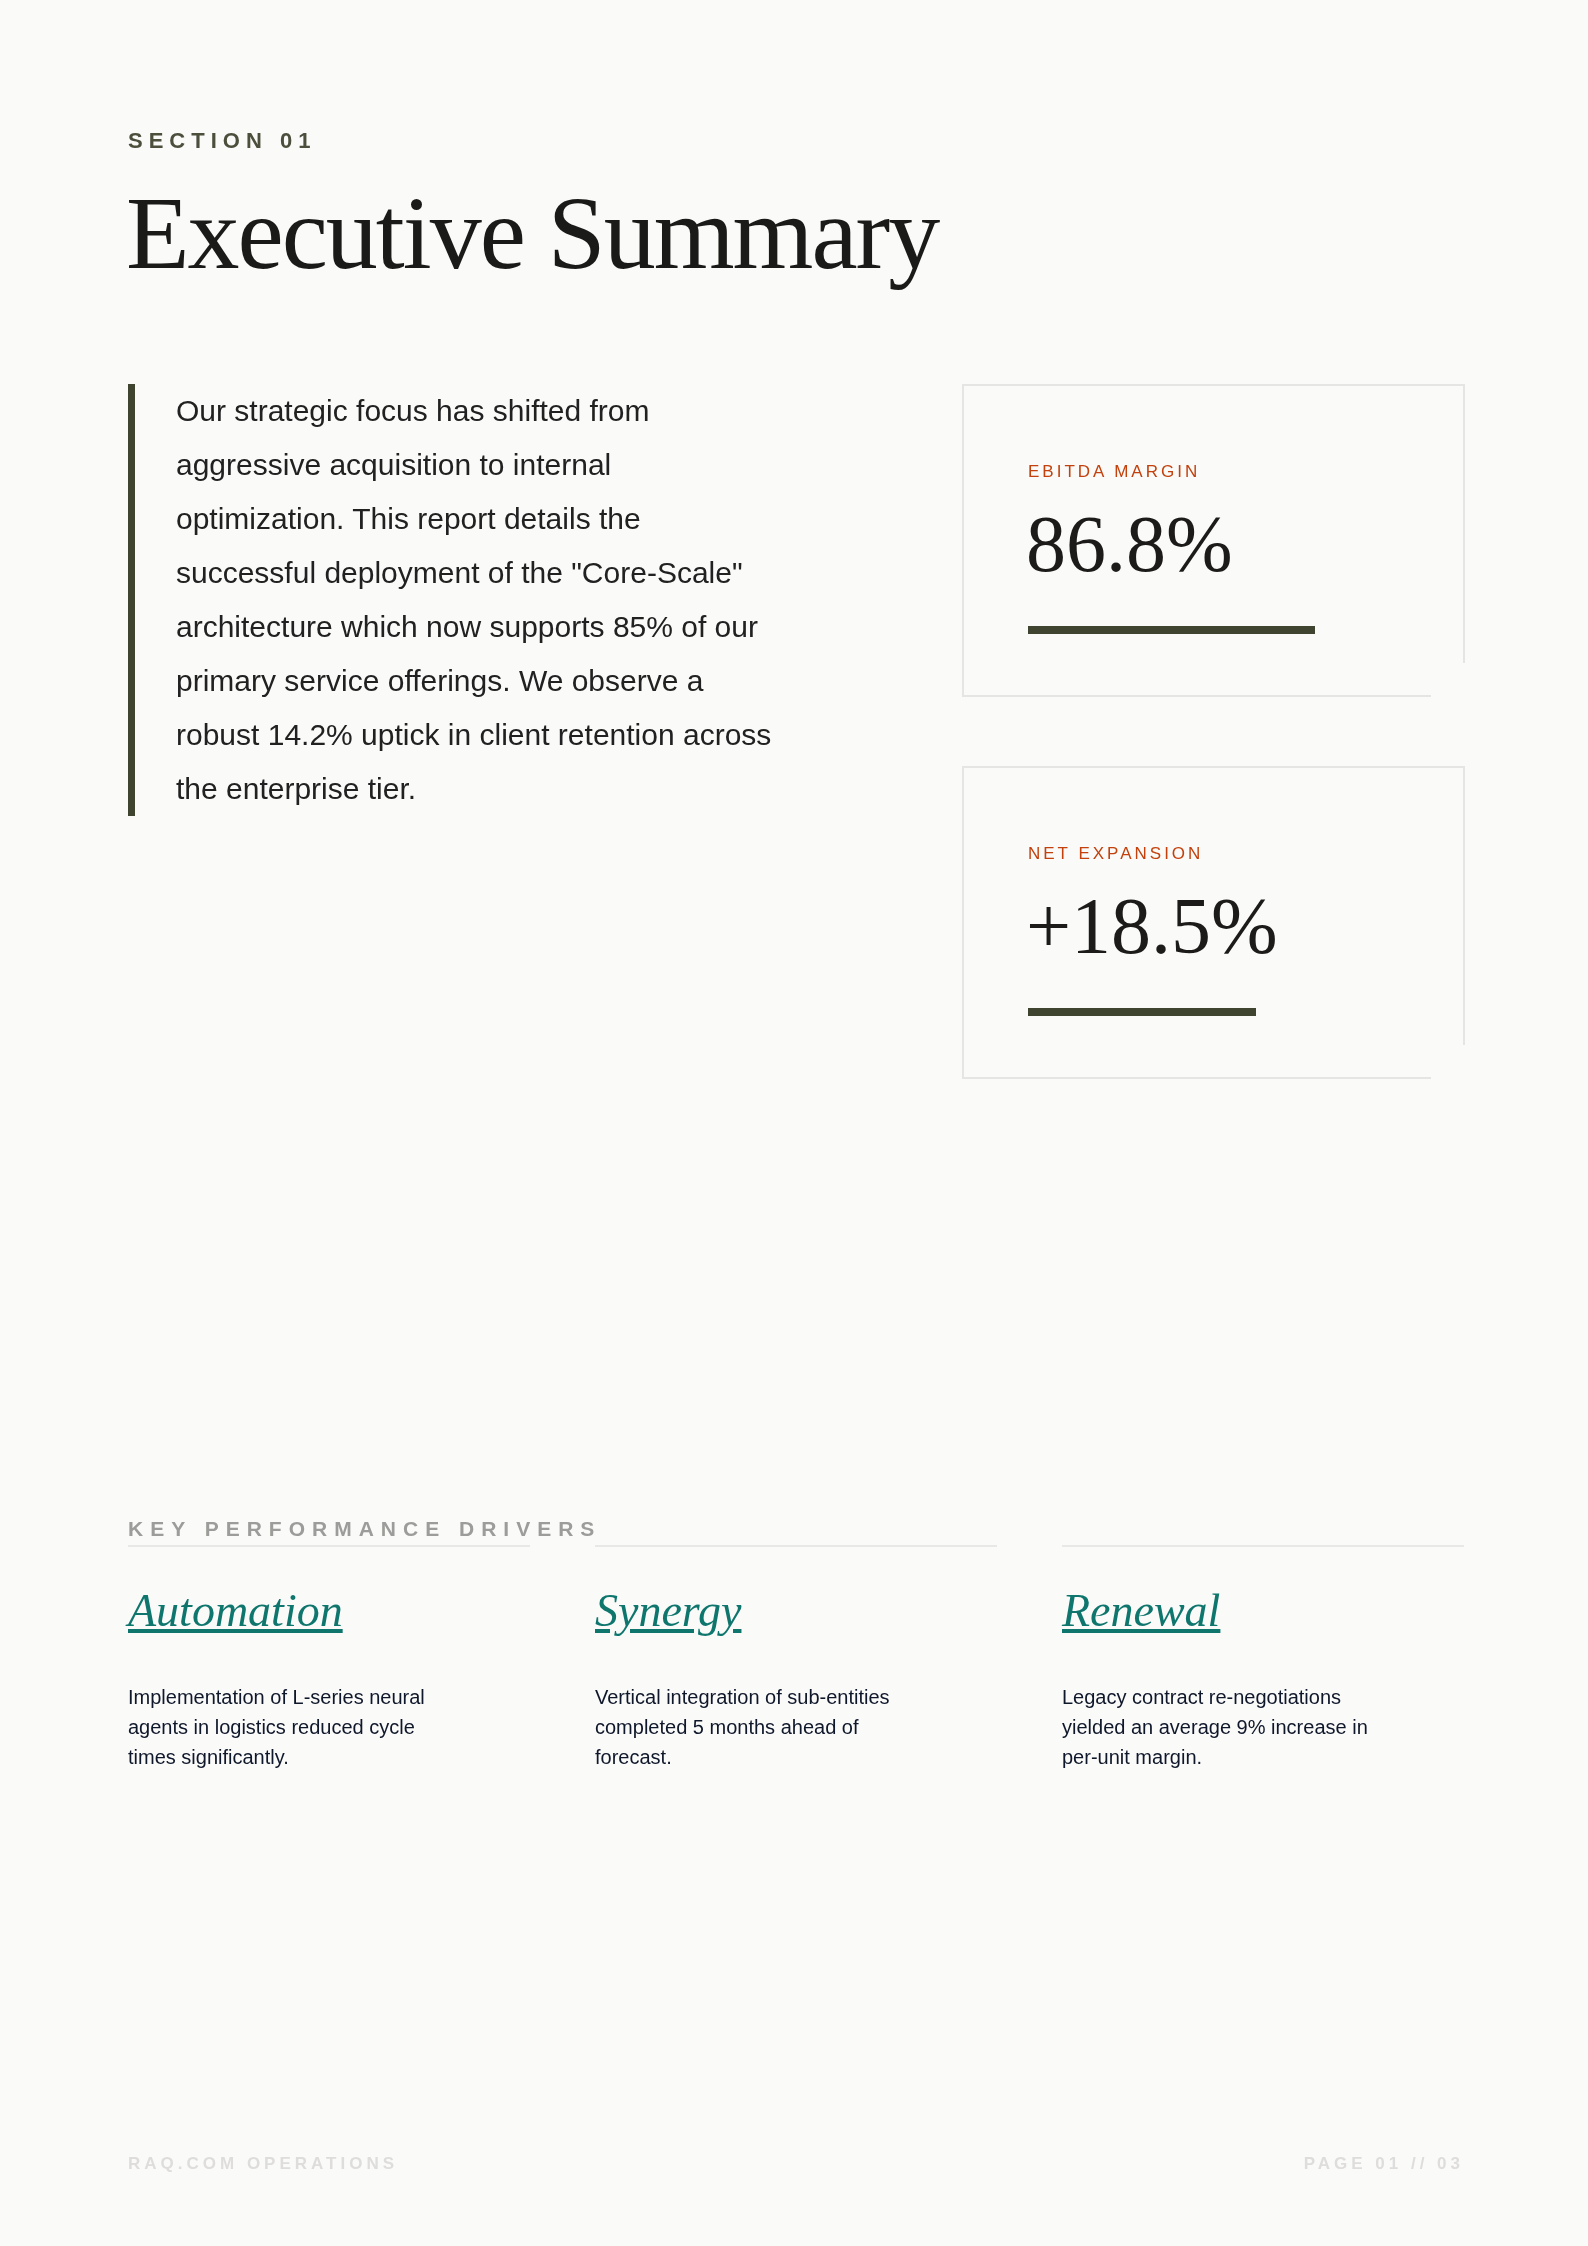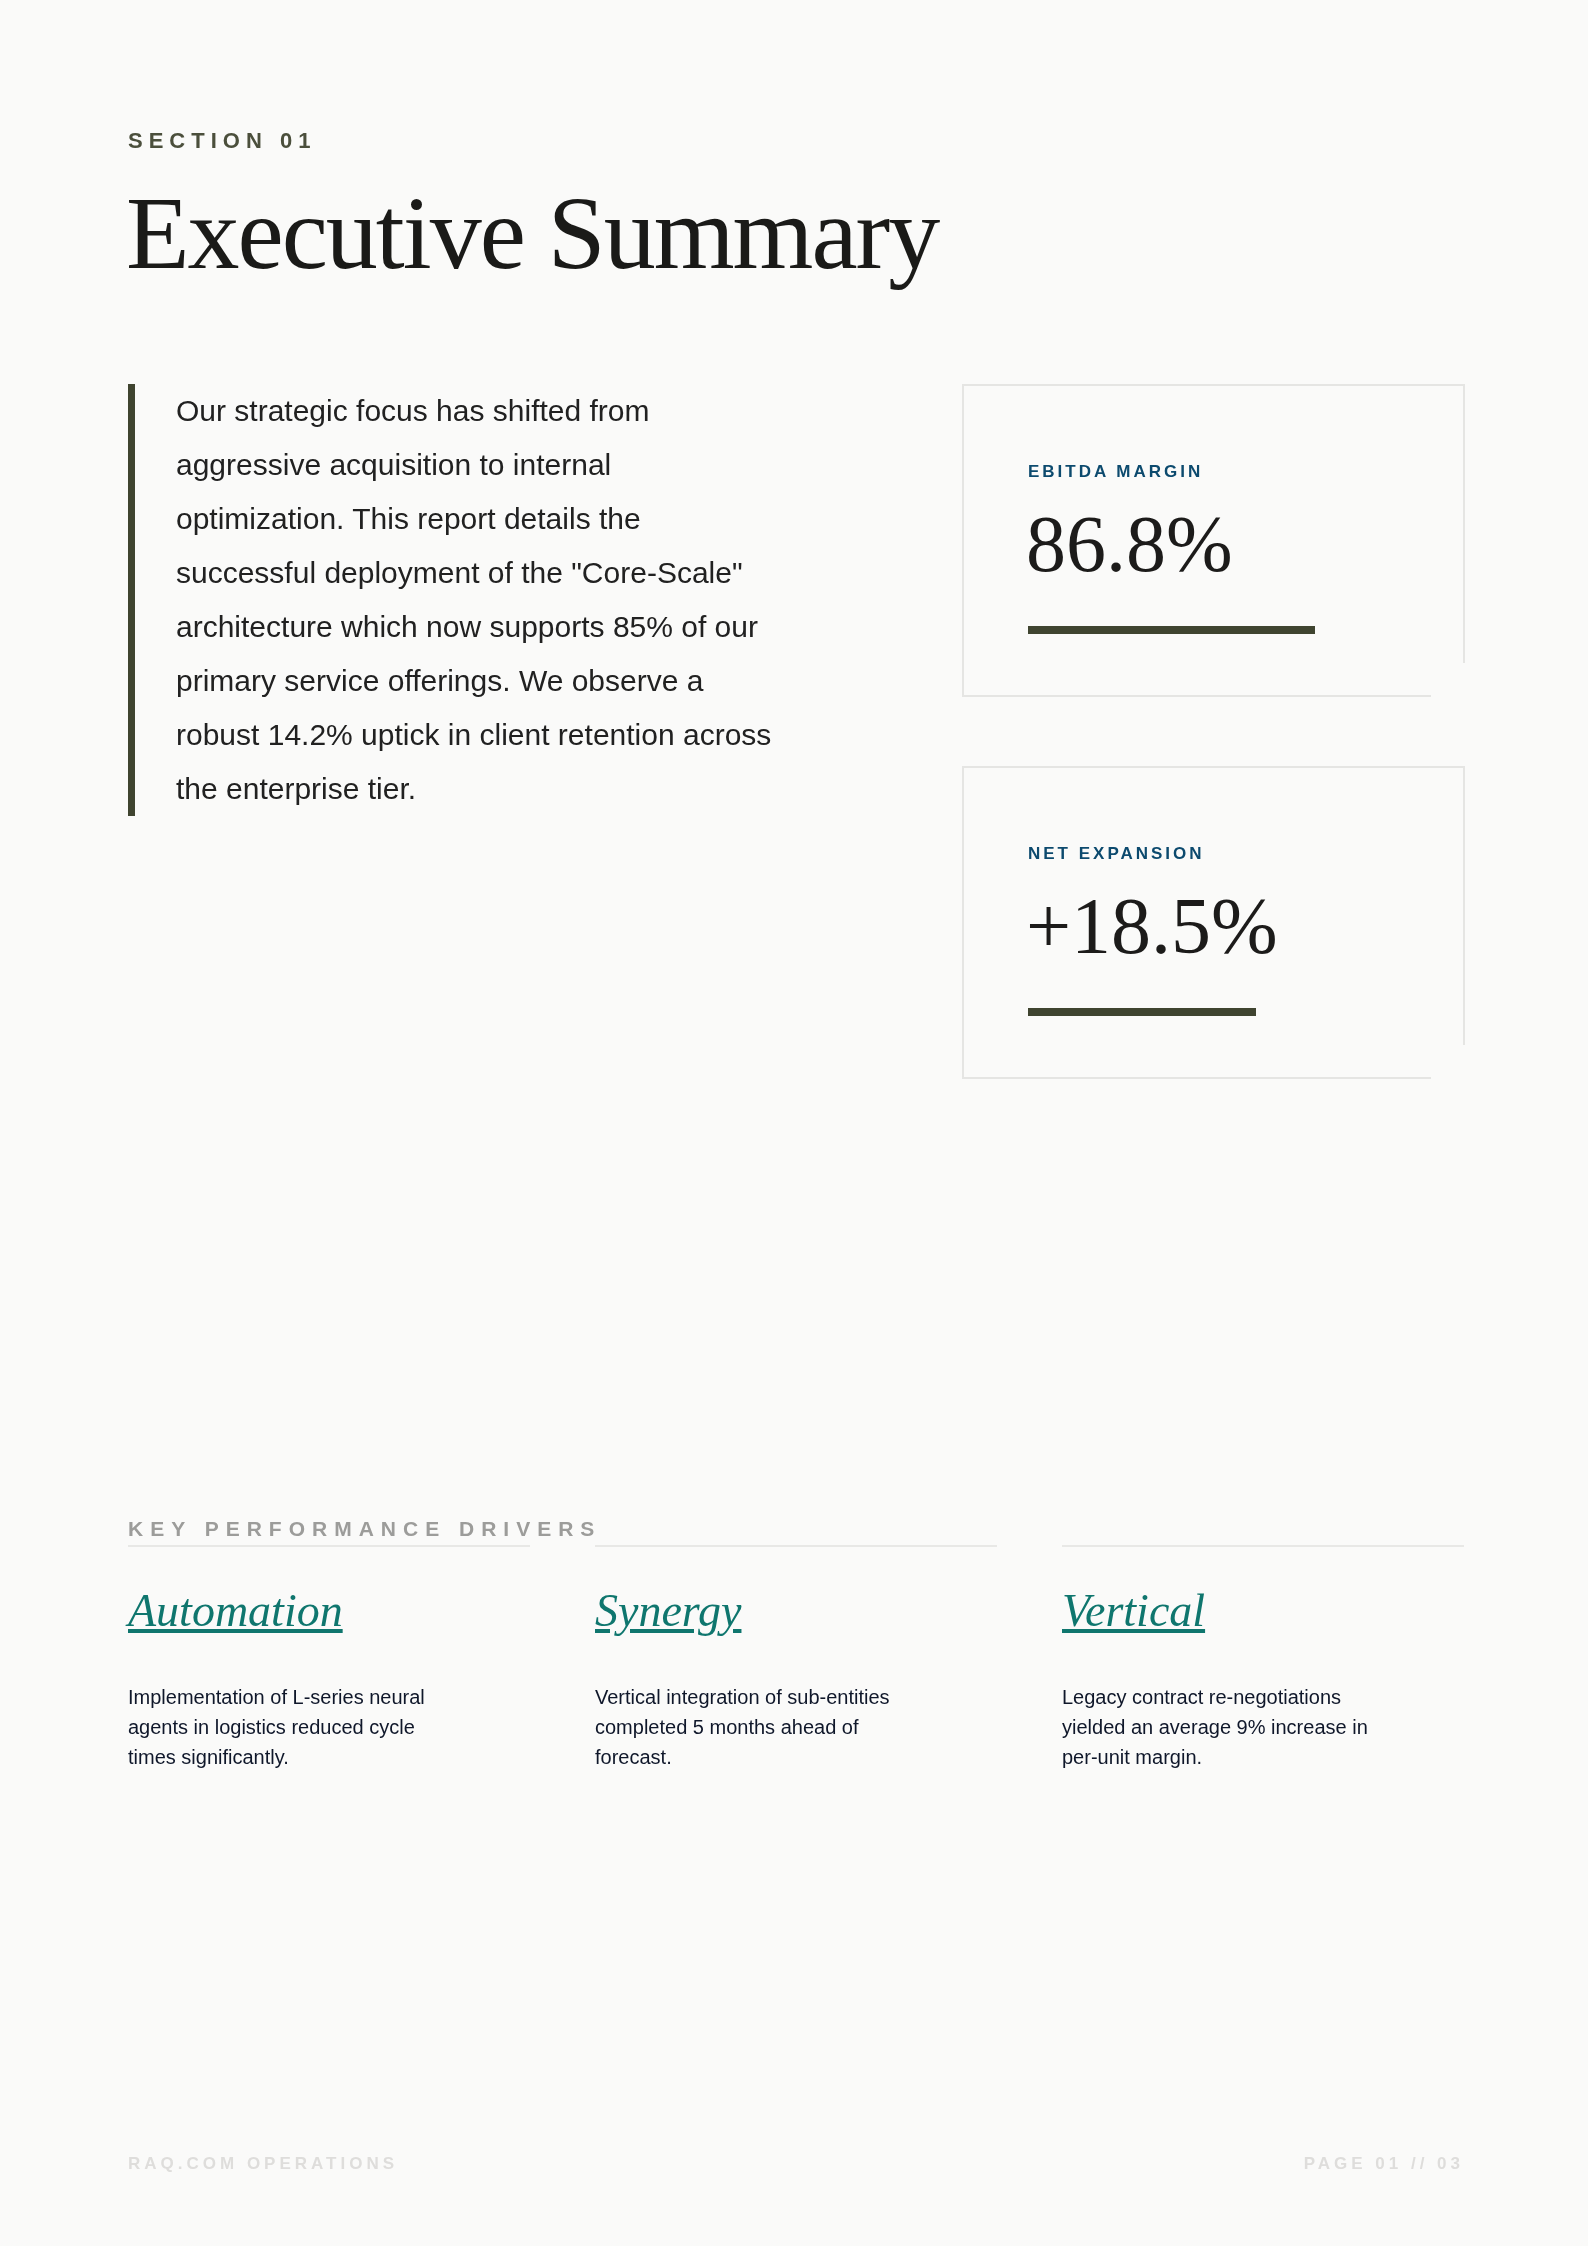--- a/index.html
+++ b/index.html
@@ -51,7 +51,7 @@
   }
   .stat-label{
     position:absolute;left:64px;top:76px;
-    font-size:17px;font-weight:700;letter-spacing:3px;color:#0c4a6e;
+    font-size:17px;font-weight:400;letter-spacing:3px;color:#c2410c;
   }
   .stat-value{
     position:absolute;left:62px;top:118px;

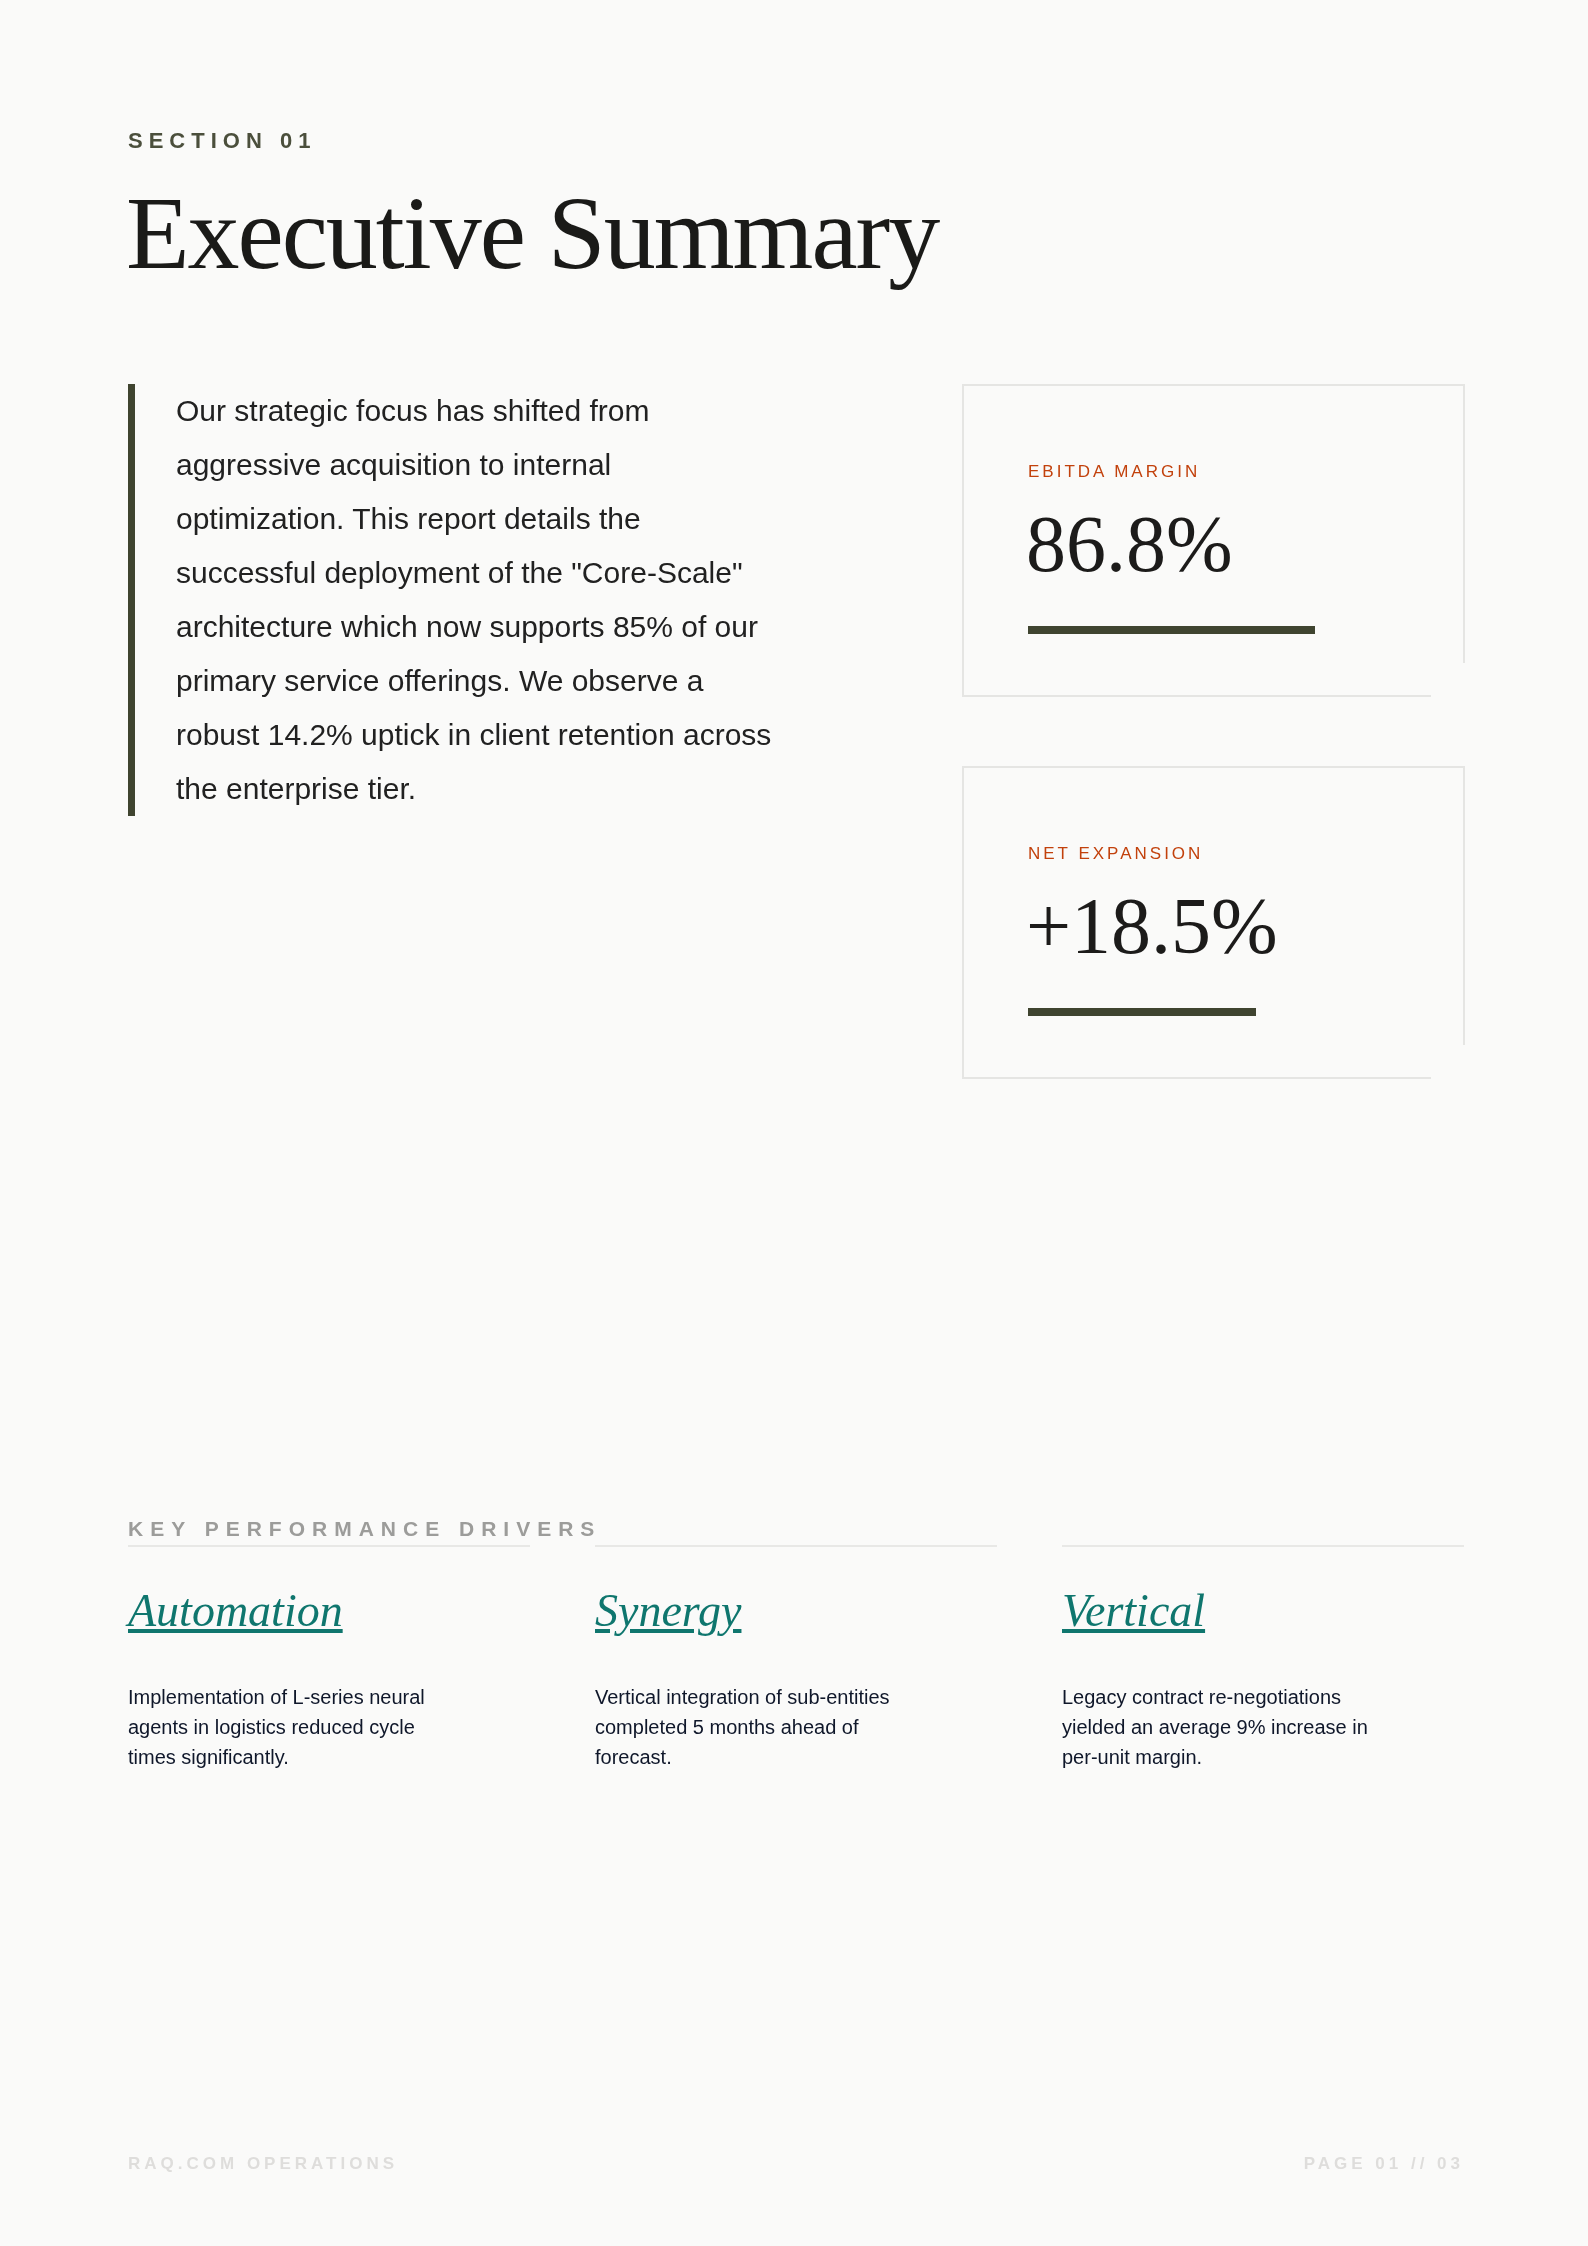--- a/index.html
+++ b/index.html
@@ -142,7 +142,7 @@
 </div>
 
 <div class="abs driver-col c2">
-  <h2 class="driver-title">Vertical</h2>
+  <h2 class="driver-title">Renewal</h2>
   <p class="driver-body">Legacy contract re-negotiations
 yielded an average 9% increase in
 per-unit margin.</p>

